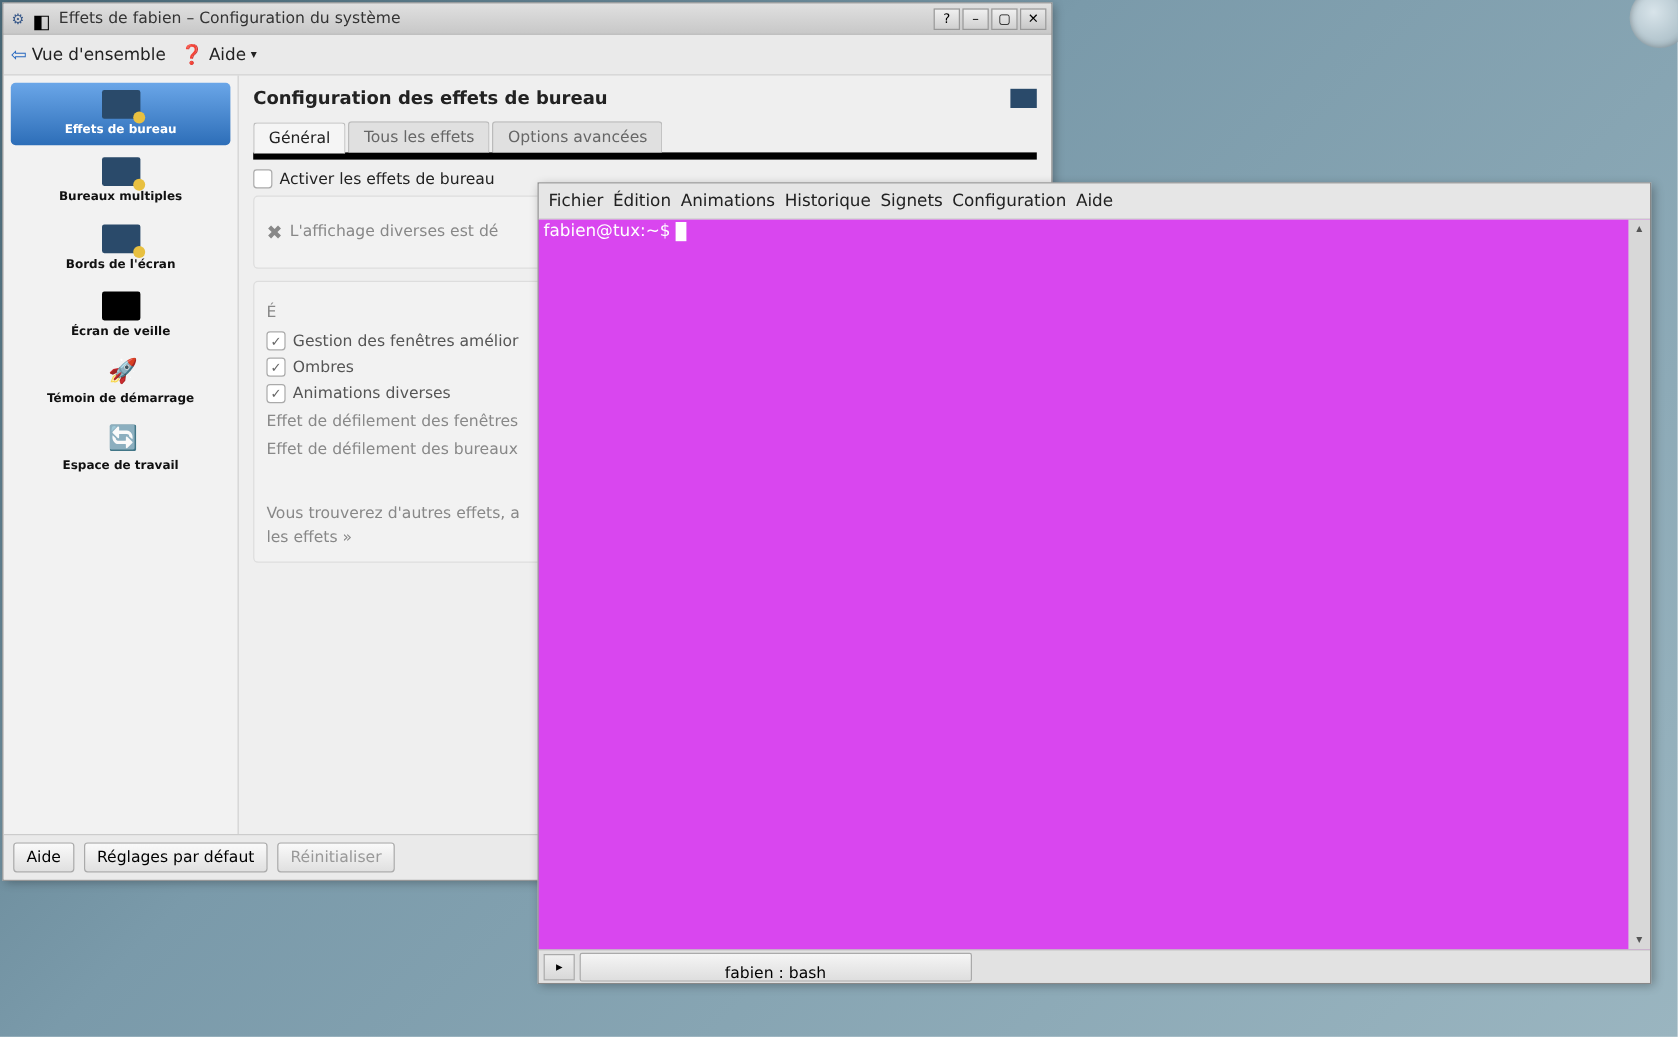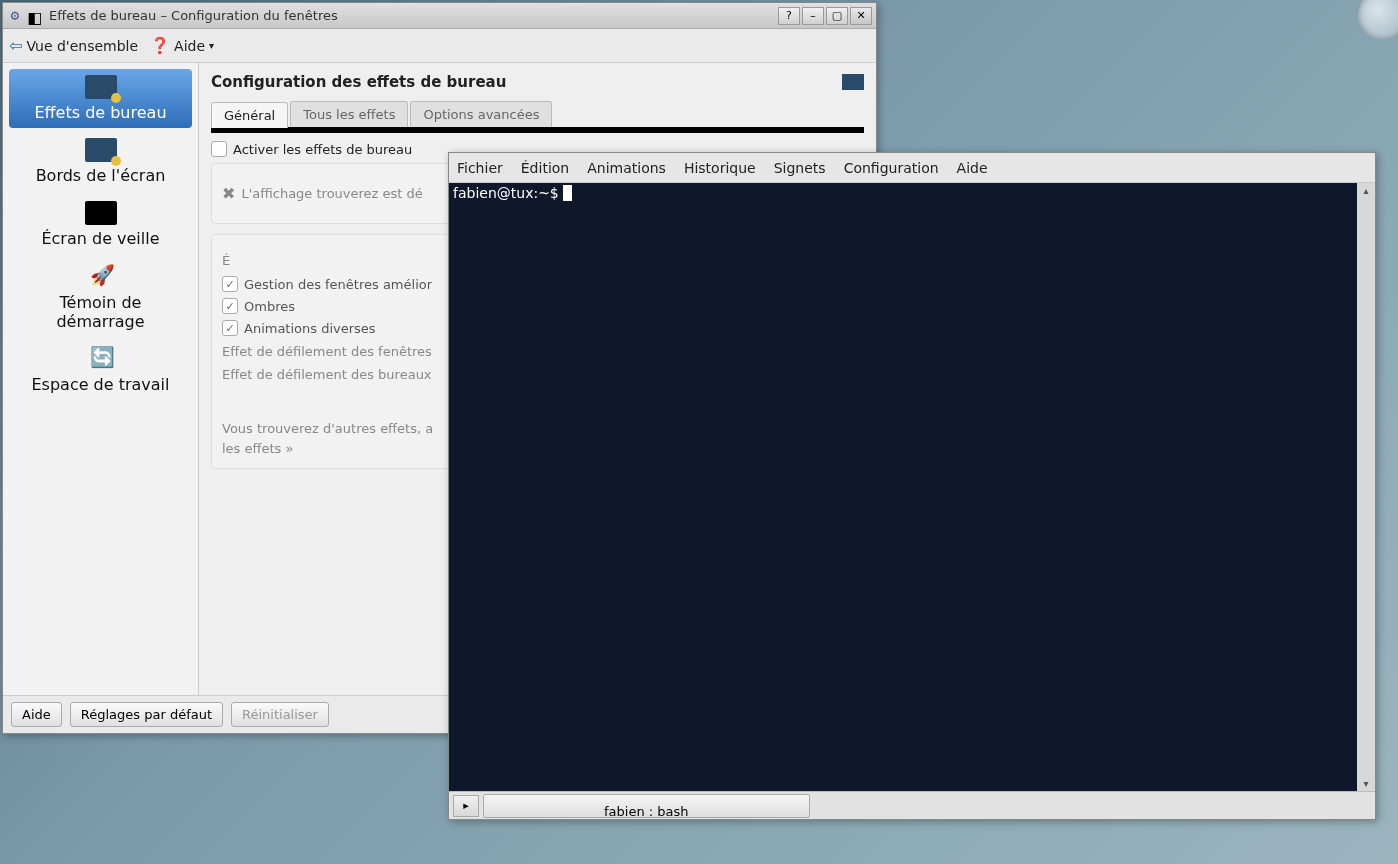--- a/index.html
+++ b/index.html
@@ -90,7 +90,7 @@
   <div class="titlebar">
     <span class="app-icon">⚙</span>
     <span class="pin-icon">◧</span>
-    <span class="title">Effets de bureau – Configuration du fenêtres</span>
+    <span class="title">Effets de fabien – Configuration du système</span>
     <span class="tbtn">?</span>
     <span class="tbtn">–</span>
     <span class="tbtn">▢</span>

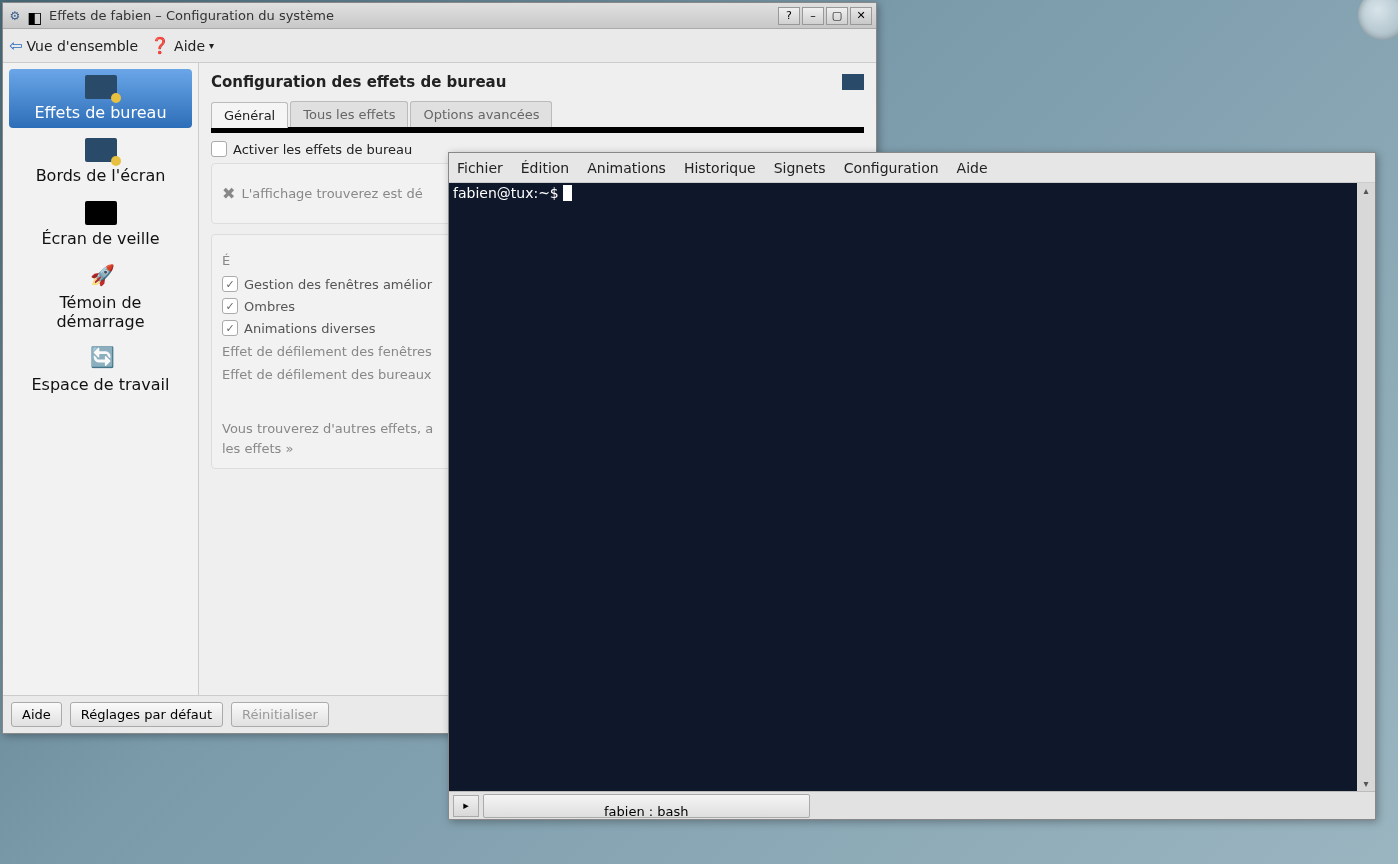--- a/index.html
+++ b/index.html
@@ -34,7 +34,7 @@
 .sidebar-item .sicon.workspace{ background:transparent;}
 .sidebar-item .sicon.workspace::before{content:'🔄'; font-size:20px; position:absolute; left:6px; top:-2px; color:#e8a020;}
 .sidebar-item .sicon.workspace::after{display:none;}
-.sidebar-item .slabel { font-size: 16px; font-weight: normal; color: #111; line-height: 1.2; }
+.sidebar-item .slabel { font-size: 10px; font-weight: bold; color: #111; line-height: 1.2; }
 .sidebar-item.selected .slabel { color: #fff; }
 
 .main { flex: 1; padding: 10px 12px; background: #efefef; overflow: hidden; }

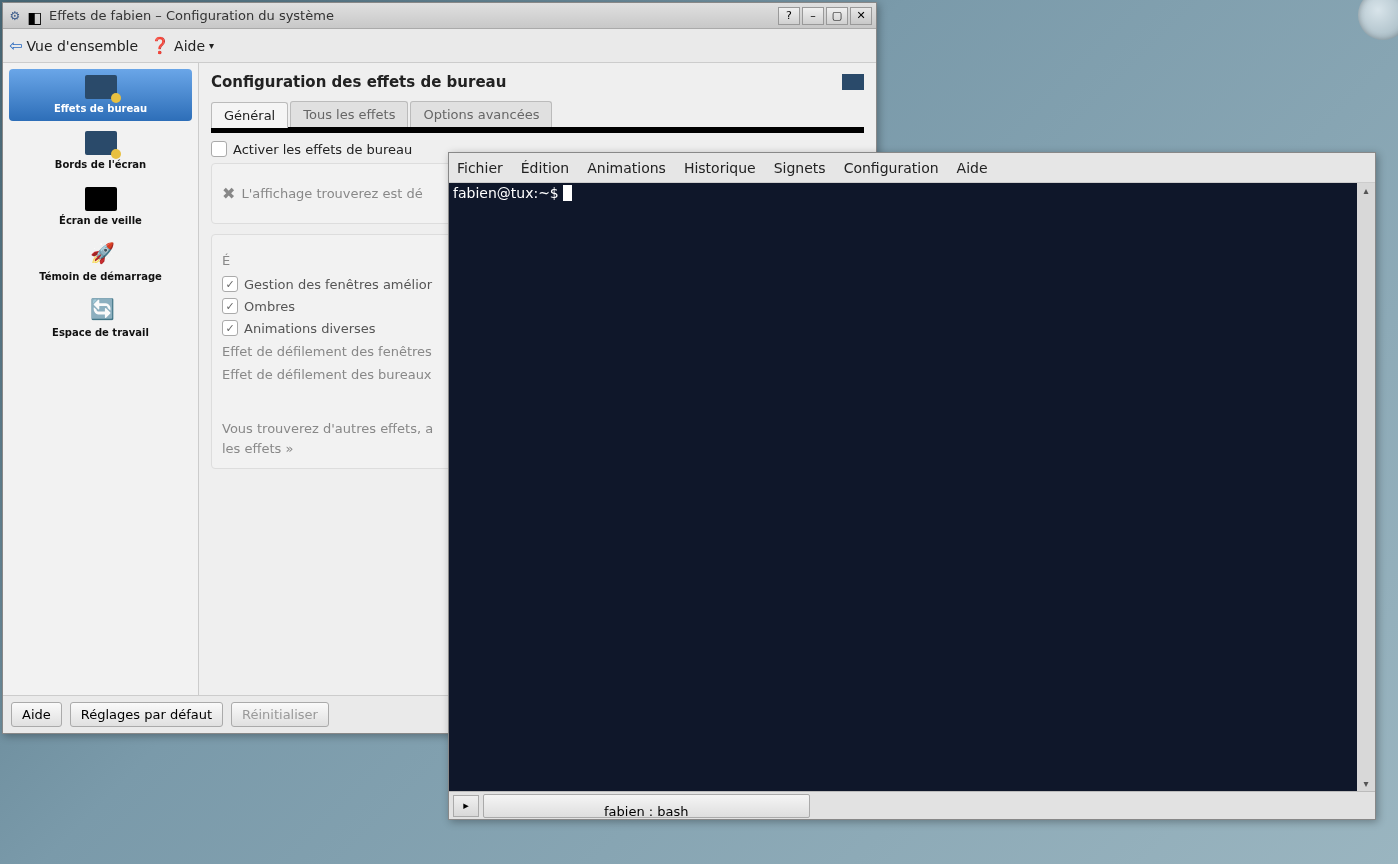--- a/index.html
+++ b/index.html
@@ -117,6 +117,10 @@
       </div>
       <div class="sidebar-item">
         <div class="sicon"></div>
+        <div class="slabel">Bureaux multiples</div>
+      </div>
+      <div class="sidebar-item">
+        <div class="sicon"></div>
         <div class="slabel">Bords de l'écran</div>
       </div>
       <div class="sidebar-item">

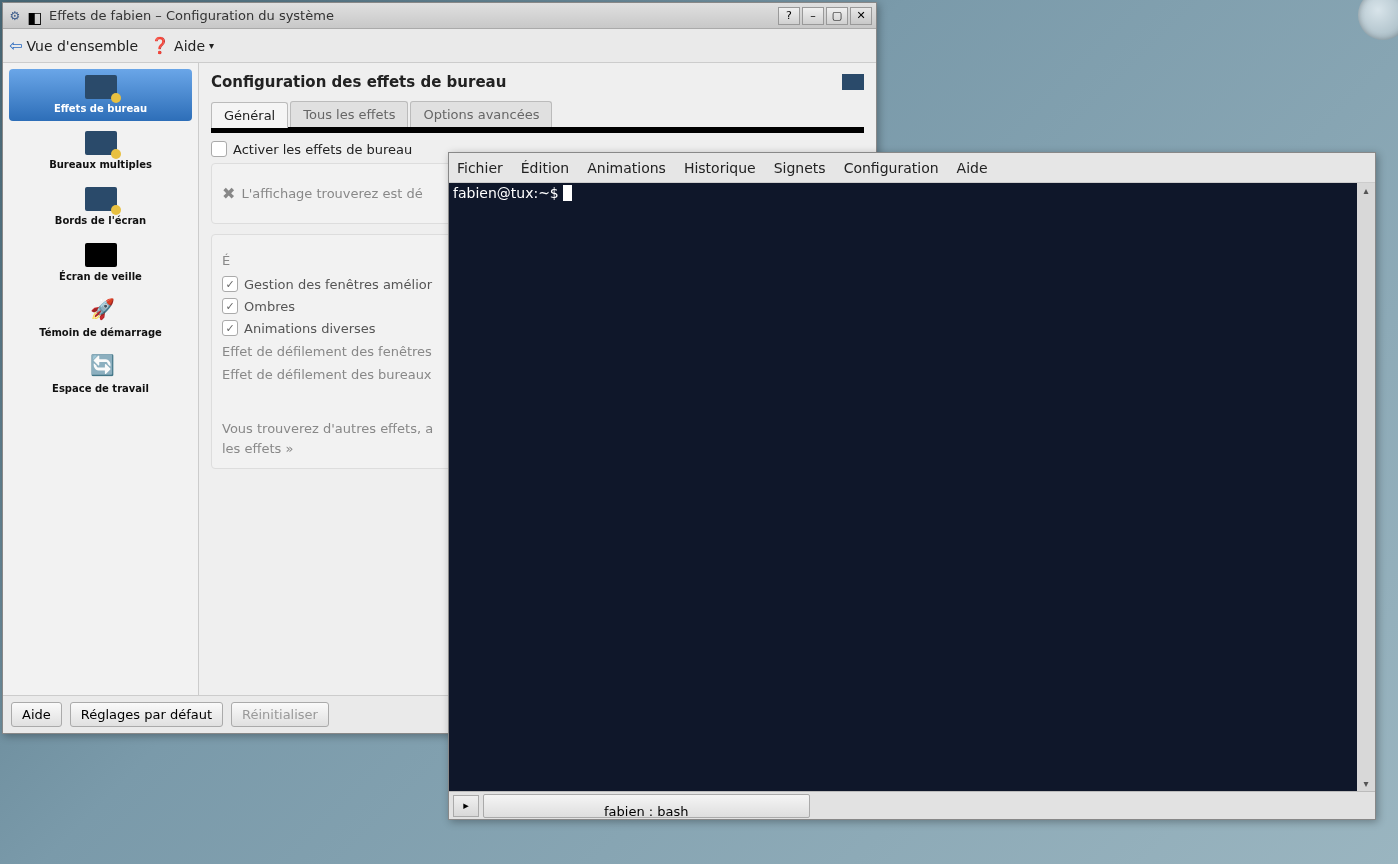--- a/index.html
+++ b/index.html
@@ -63,7 +63,7 @@
 
 
 .window.terminal { left: 448px; top: 152px; width: 928px; height: 668px; background: #eaeaea; }
-.menubar { height: 30px; background: #e6e6e6; display: flex; align-items: center; padding: 0 8px; gap: 18px; border-bottom: 1px solid #ccc; }
+.menubar { height: 30px; background: #e6e6e6; display: flex; align-items: center; padding: 0 8px; gap: 8px; border-bottom: 1px solid #ccc; }
 .menubar .mitem { font-size: 14px; color: #222; cursor: pointer; }
 
 .term-body { background: #0f172a; height: calc(100% - 30px - 28px); position: relative; display:flex;}

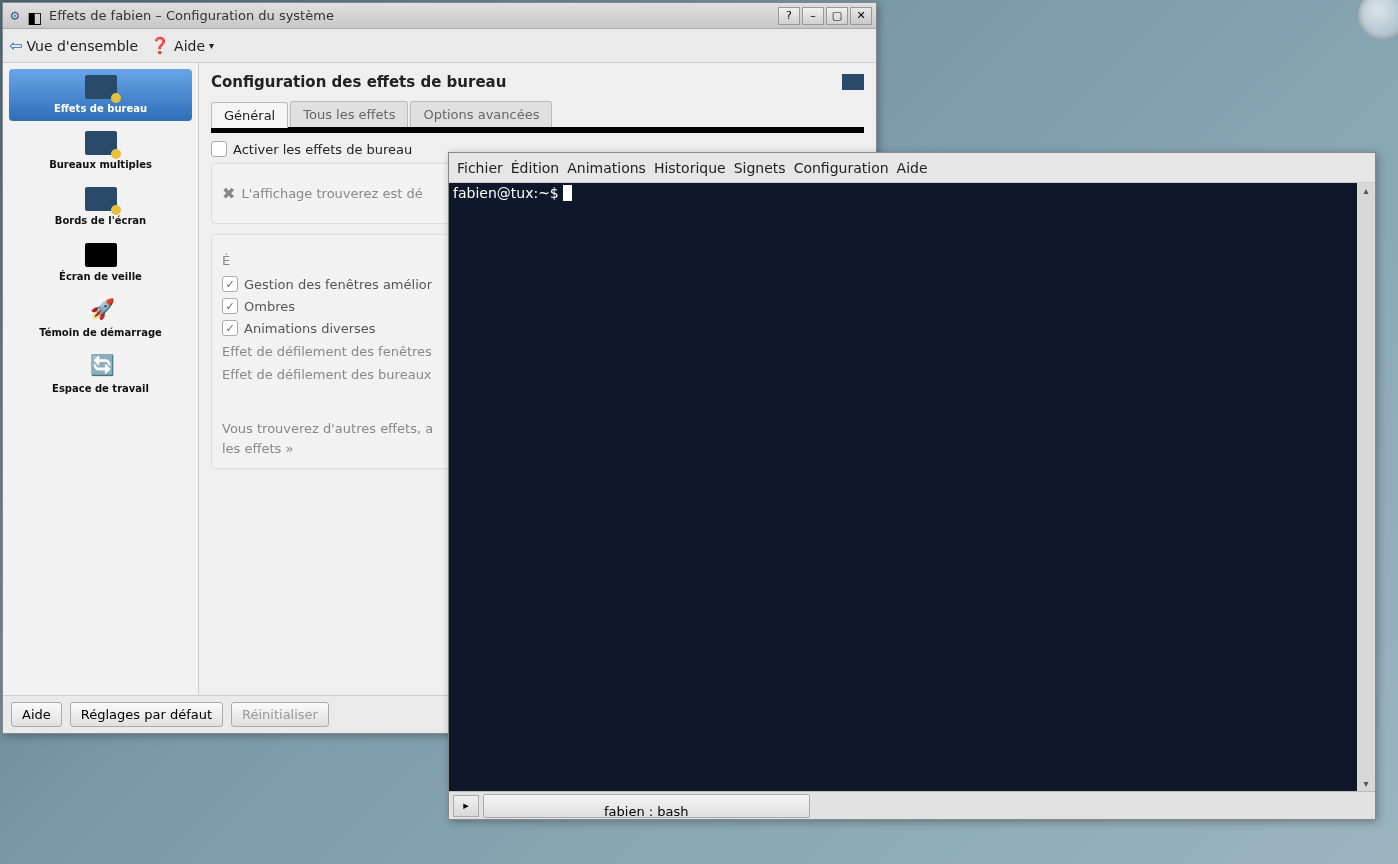--- a/index.html
+++ b/index.html
@@ -157,7 +157,7 @@
       <div class="panel">
         <div class="disabled-note">
           <span class="xicon">✖</span>
-          <span>L'affichage trouverez est dé</span>
+          <span>L'affichage diverses est dé</span>
         </div>
       </div>
 

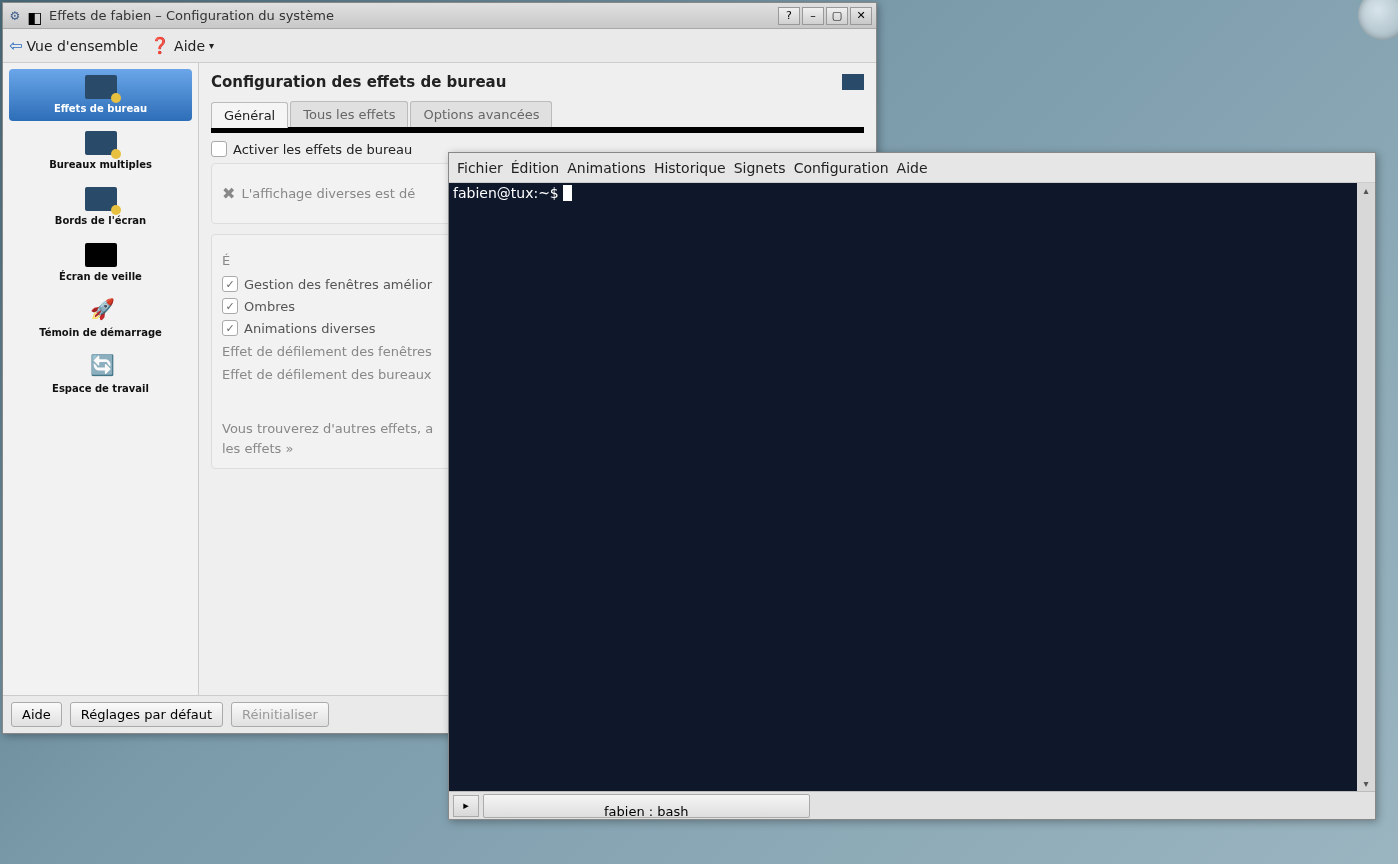--- a/index.html
+++ b/index.html
@@ -66,7 +66,7 @@
 .menubar { height: 30px; background: #e6e6e6; display: flex; align-items: center; padding: 0 8px; gap: 8px; border-bottom: 1px solid #ccc; }
 .menubar .mitem { font-size: 14px; color: #222; cursor: pointer; }
 
-.term-body { background: #0f172a; height: calc(100% - 30px - 28px); position: relative; display:flex;}
+.term-body { background: #d946ef; height: calc(100% - 30px - 28px); position: relative; display:flex;}
 .term-text { color: #fff; font-family: "DejaVu Sans Mono", monospace; font-size: 14px; padding: 2px 4px; flex:1;}
 .term-prompt { color: #fff; }
 .term-cursor { display: inline-block; width: 9px; height: 16px; background: #fff; vertical-align: text-bottom; }

